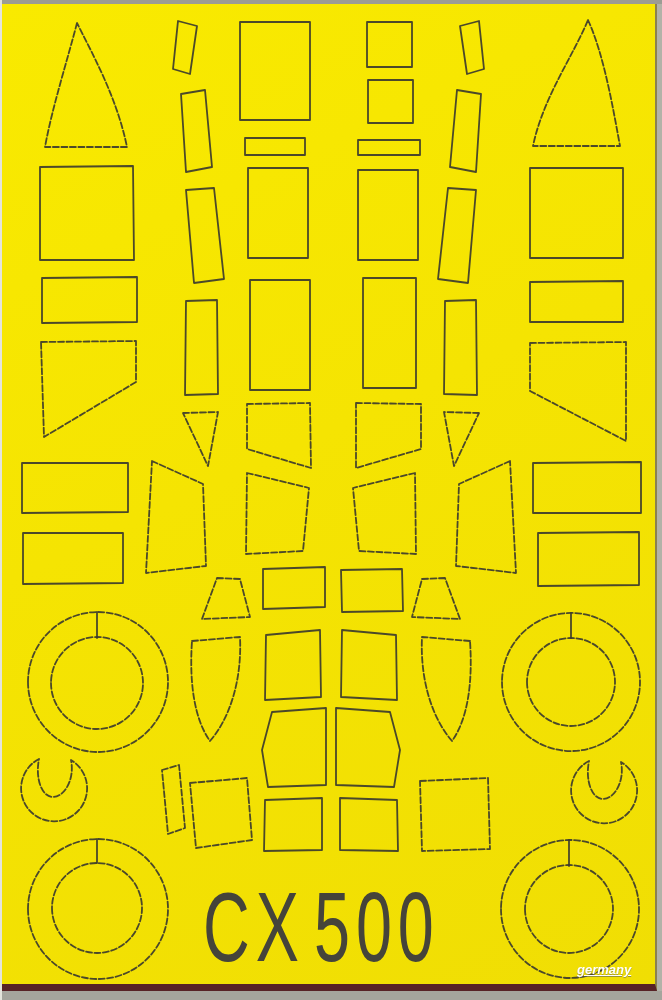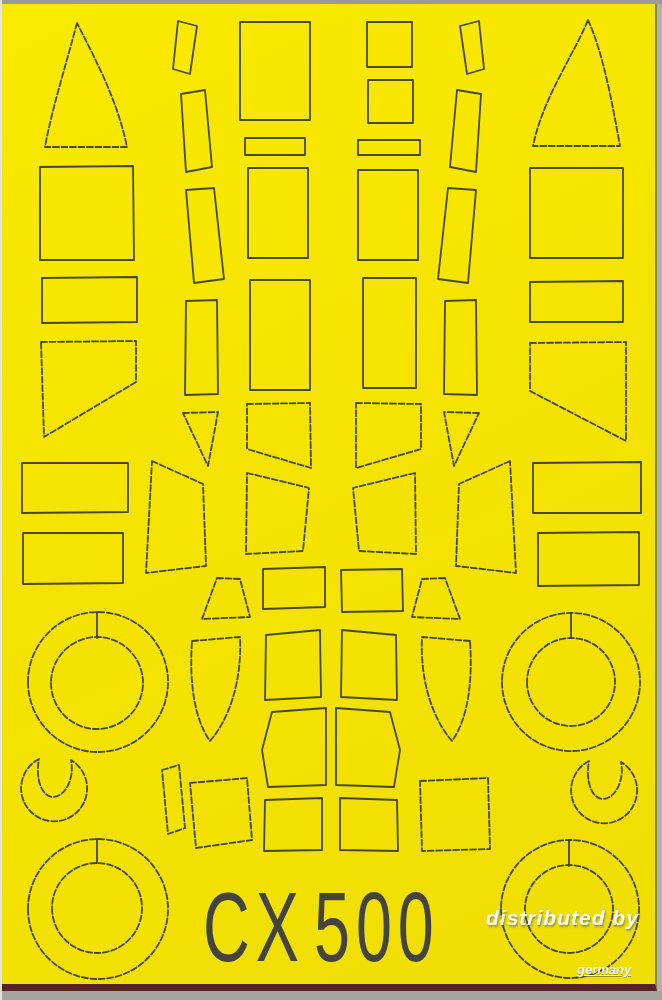--- a/index.html
+++ b/index.html
@@ -115,7 +115,6 @@
     <span>CX</span><span class="num">500</span>
   </div>
 
-  <div class="wm wm-line1">distributed by</div>
   <div class="wm wm-line3">germany</div>
 </div>
 

